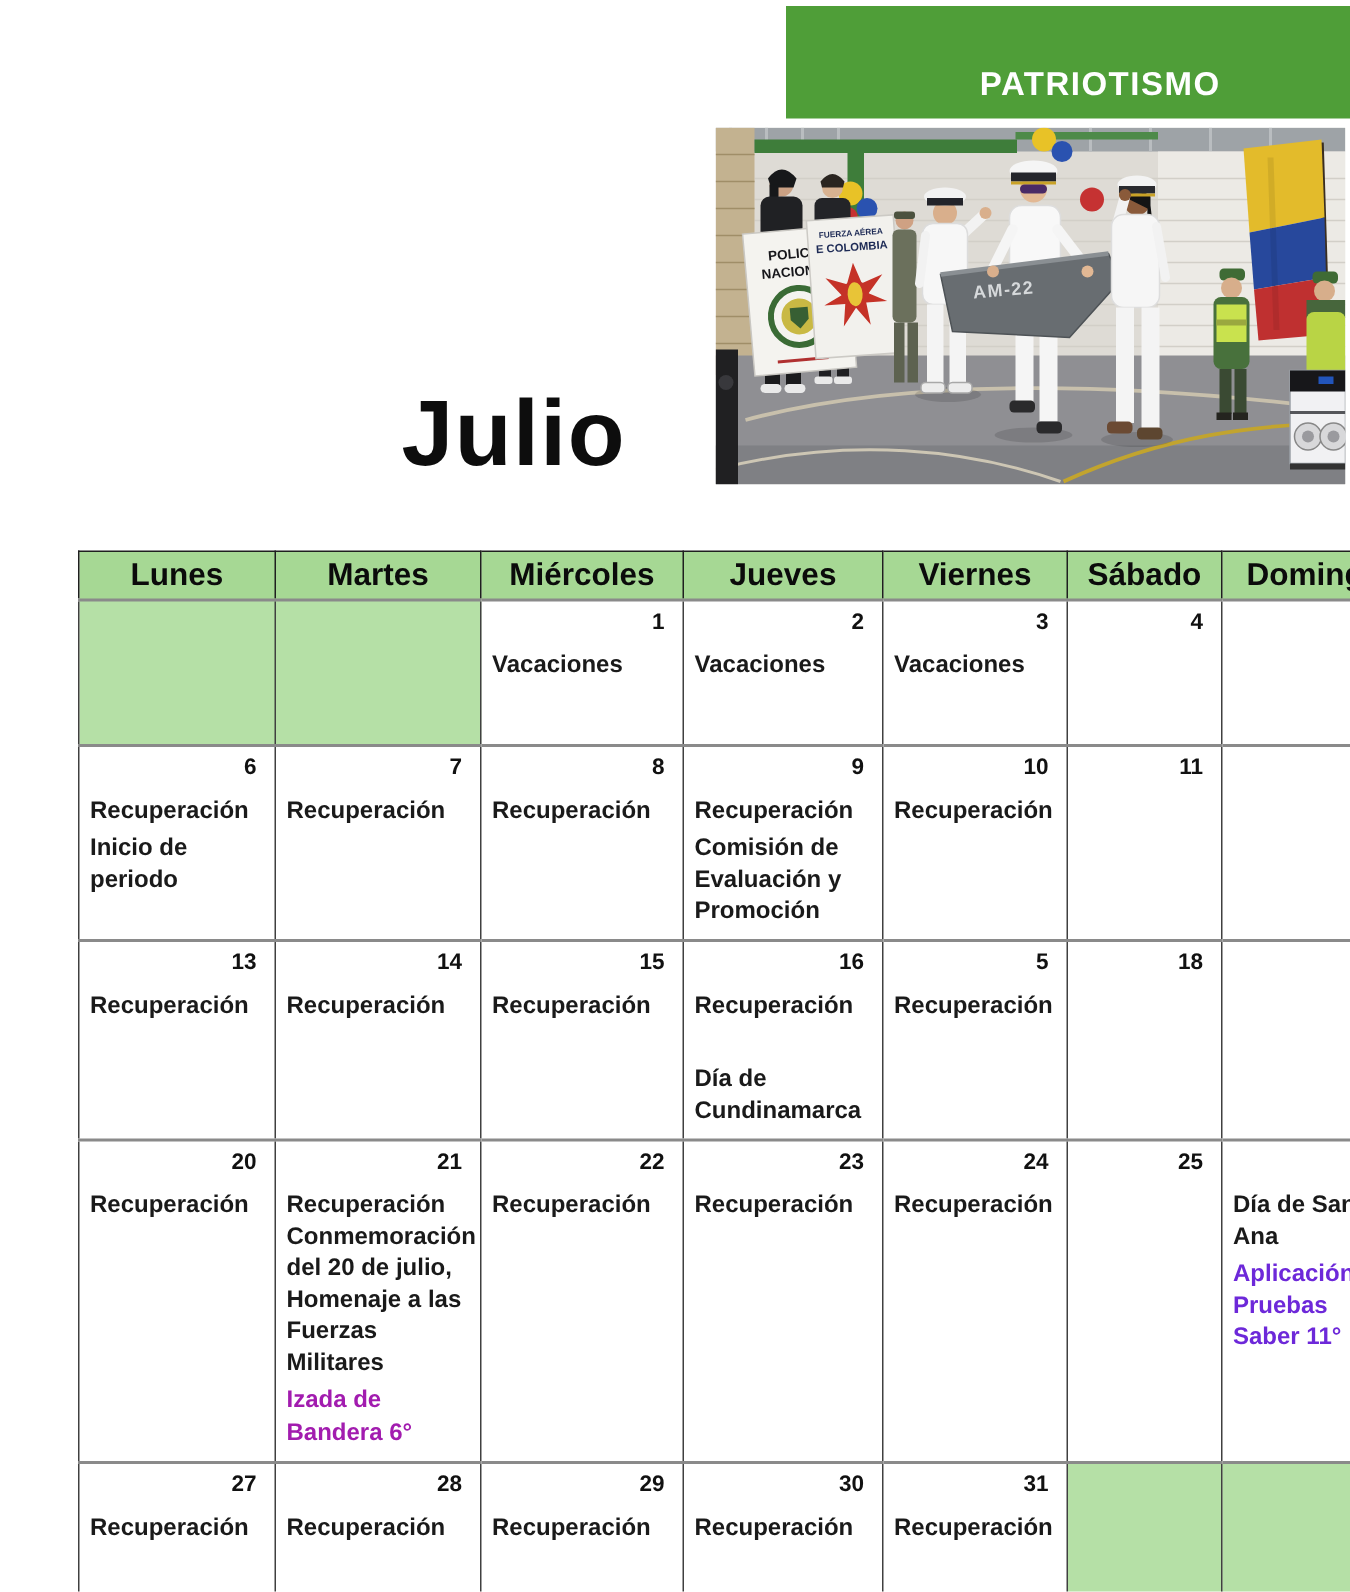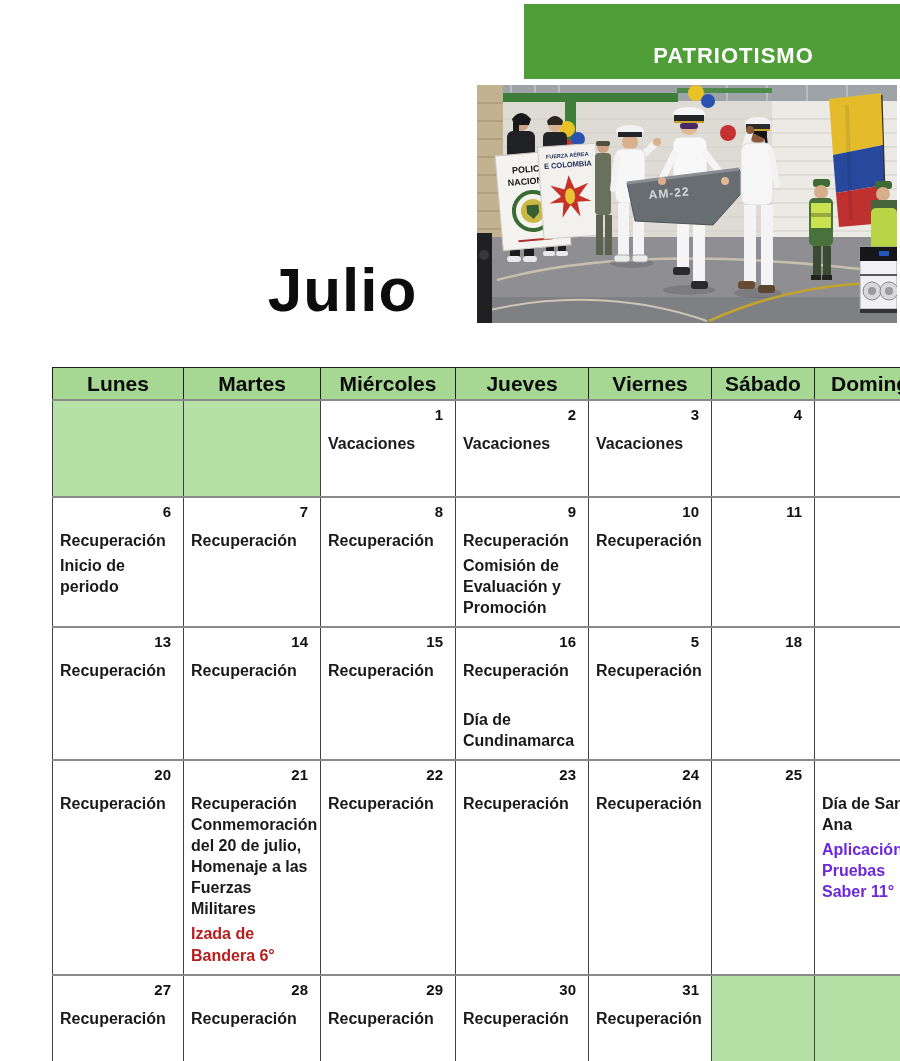--- a/index.html
+++ b/index.html
@@ -378,7 +378,7 @@
           <td>
             <div class="day-num">21</div>
             <div class="event">Recuperación Conmemoración del 20 de julio, Homenaje a las Fuerzas Militares</div>
-            <div class="event" style="color: #b91c1c;">Izada de Bandera 6°</div>
+            <div class="event" style="color: #a21caf;">Izada de Bandera 6°</div>
           </td>
           <td>
             <div class="day-num">22</div>

